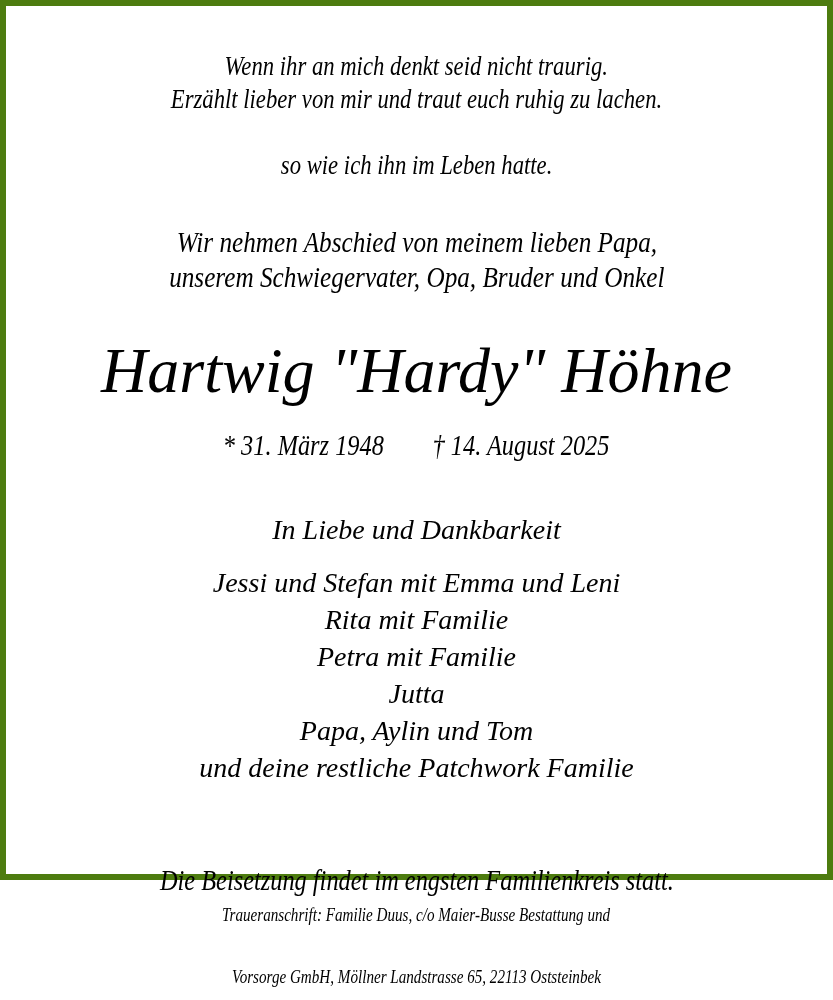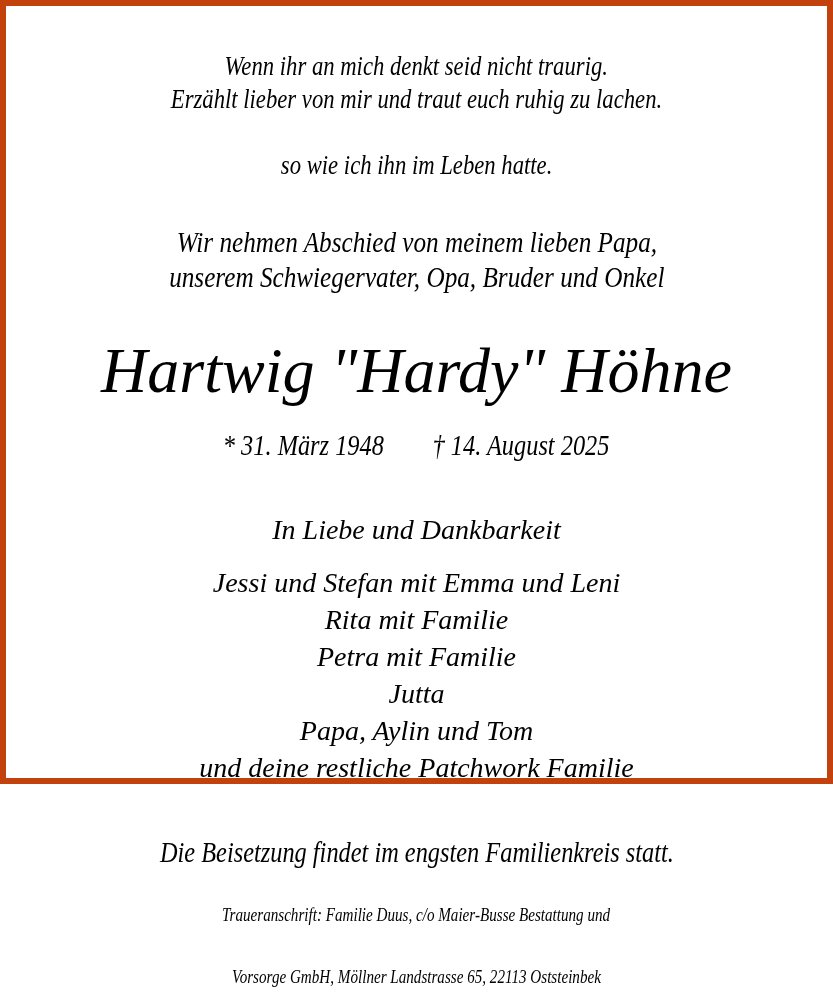--- a/index.html
+++ b/index.html
@@ -15,9 +15,9 @@
     .frame {
       position: relative;
       width: 833px;
-      height: 784px;
+      height: 880px;
       box-sizing: border-box;
-      border: 6px solid #c2410c;
+      border: 6px solid #4d7c0f;
       background: #ffffff;
       font-family: "Liberation Serif", "DejaVu Serif", serif;
       font-style: italic;

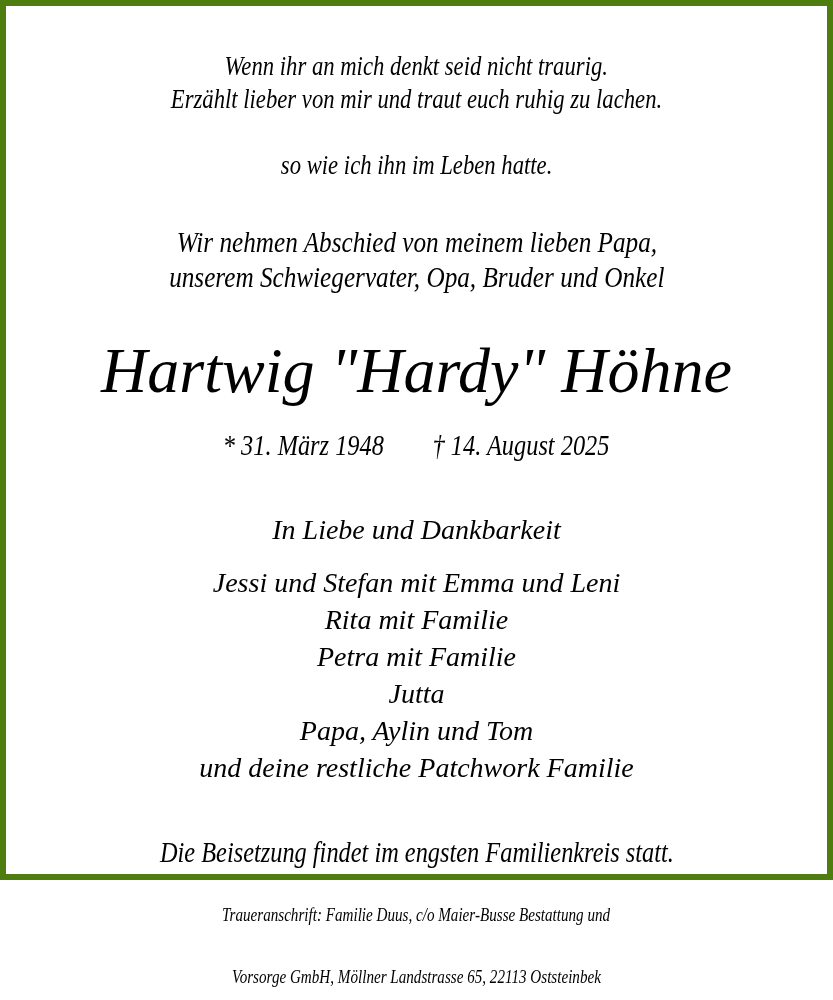--- a/index.html
+++ b/index.html
@@ -63,6 +63,7 @@
     }
     .funeral {
       font-size: 29px;
+      margin-top: 28px;
     }
     .address {
       font-size: 18px;

